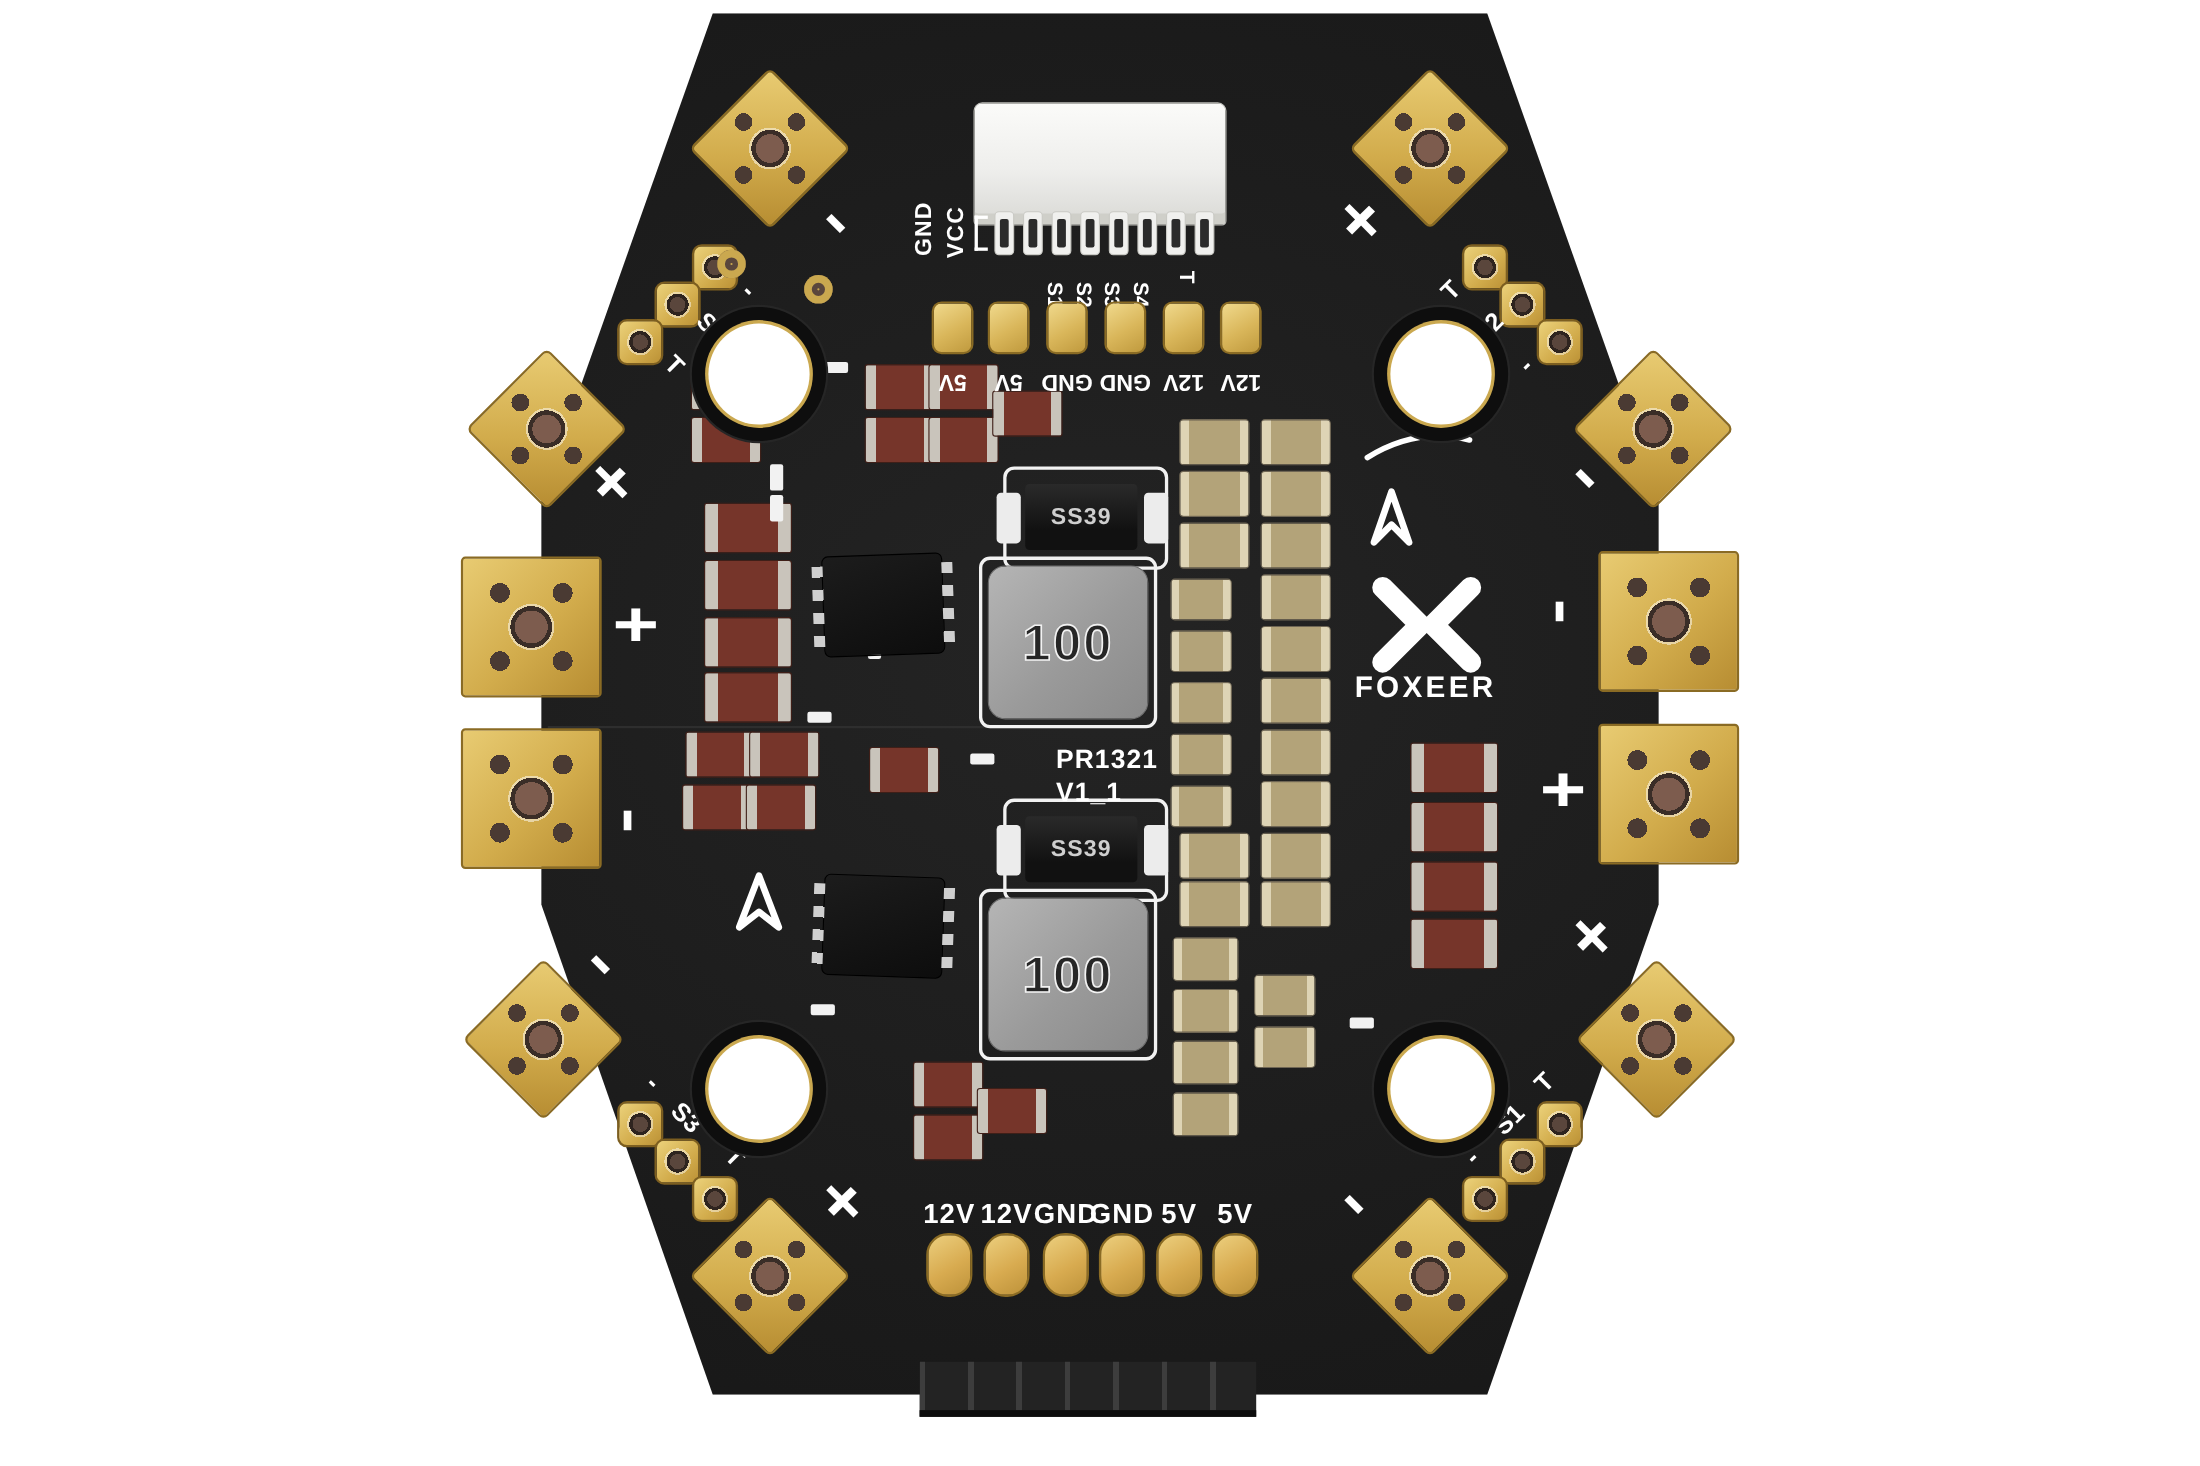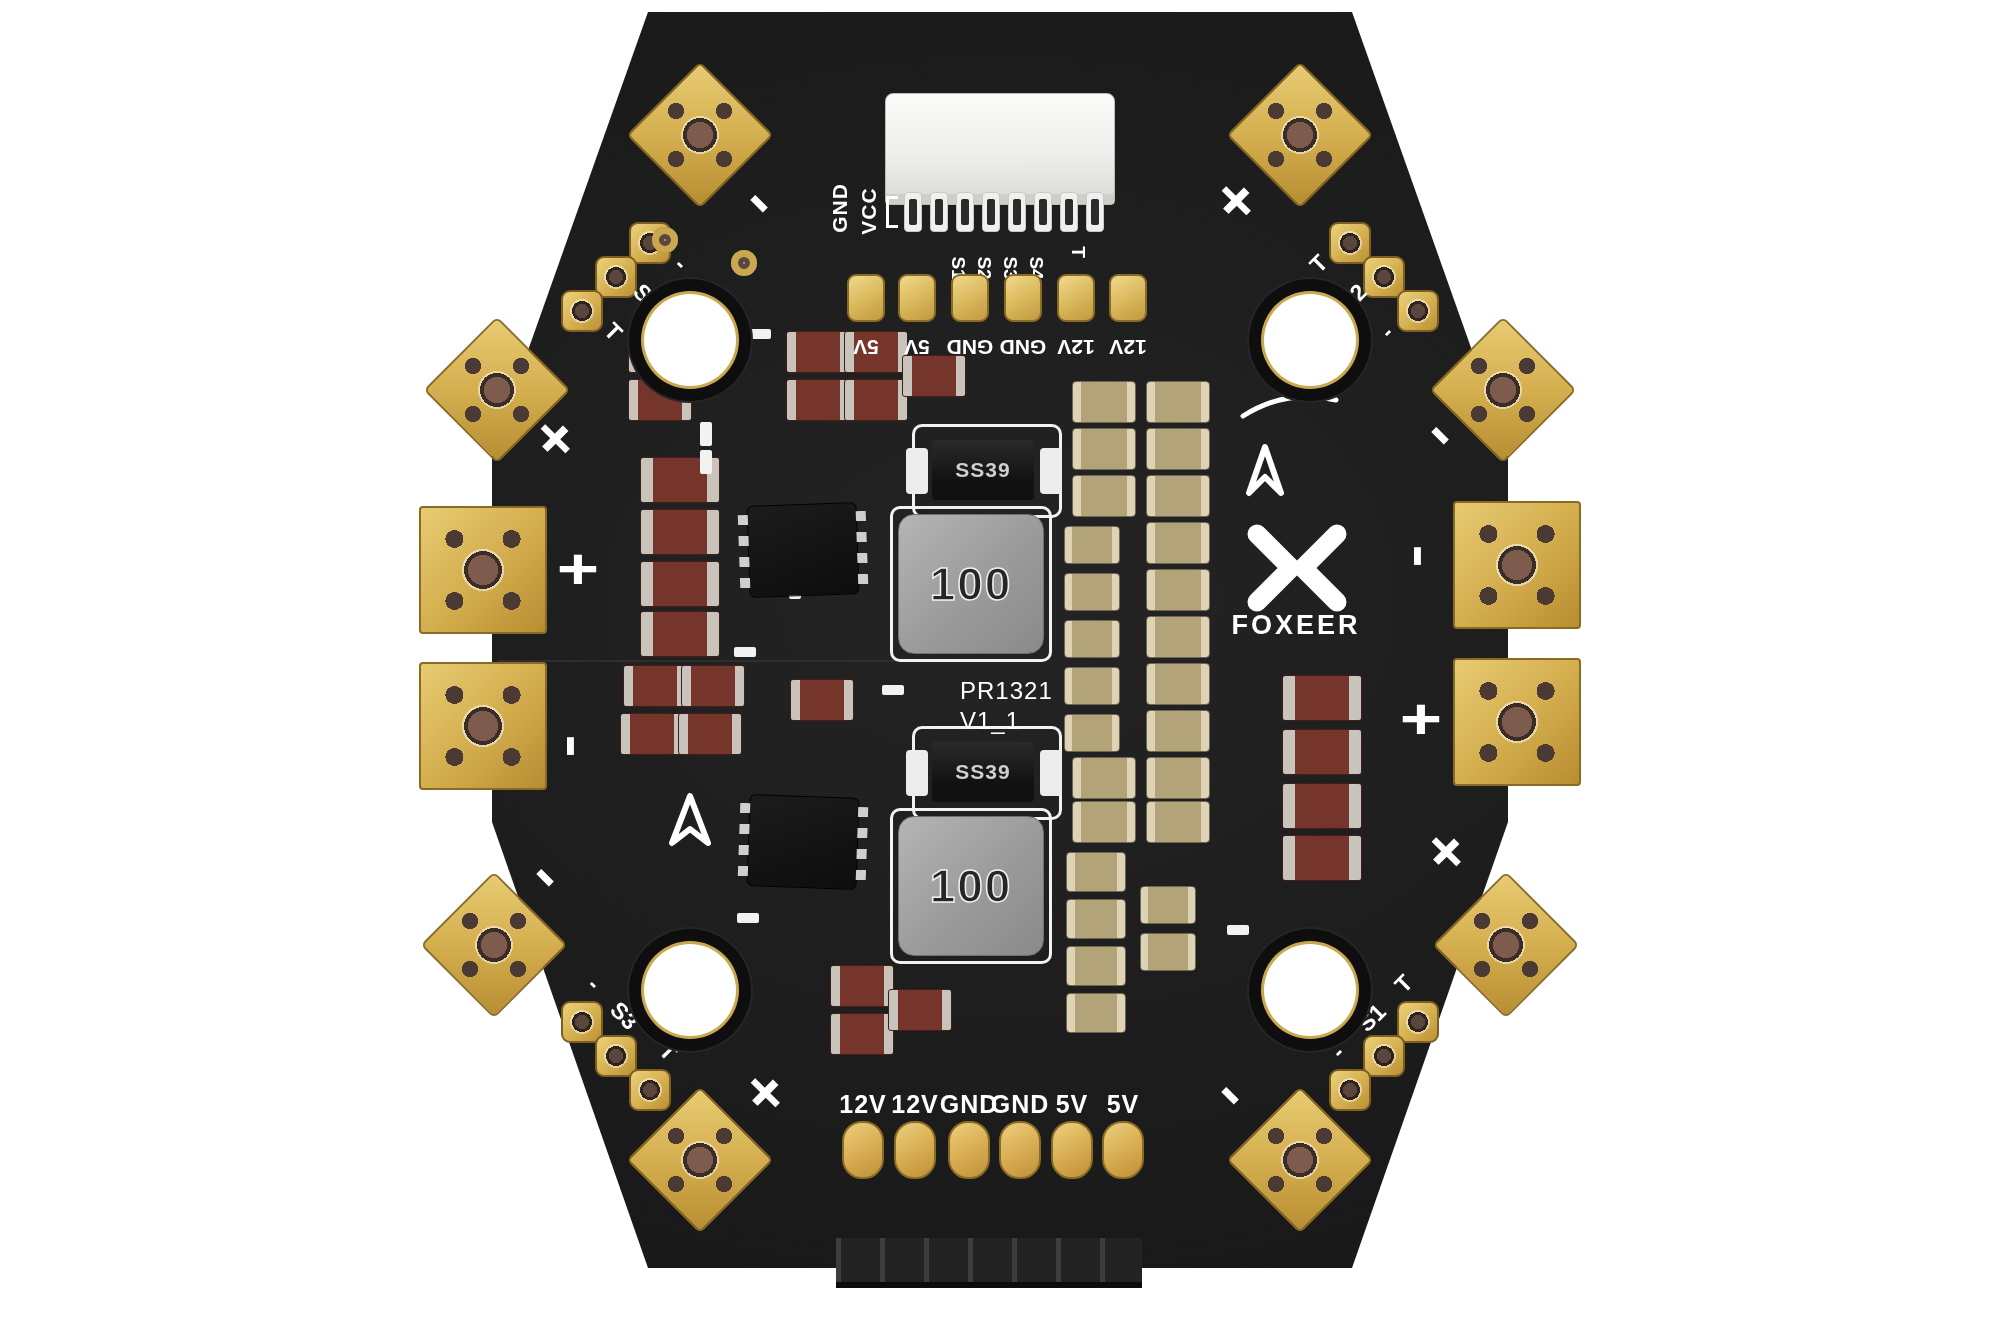--- a/index.html
+++ b/index.html
@@ -53,7 +53,7 @@
   .io-bot-label{font-size:25px;transform:translate(-50%,-50%);letter-spacing:1px;}
   .pinlabel{font-size:19px;transform:translate(-50%,-50%) rotate(90deg);}
   .gvlabel{font-size:21px;transform:translate(-50%,-50%) rotate(-90deg);letter-spacing:1px;}
-  .model{color:#fff;font-weight:normal;font-size:24px;line-height:30px;letter-spacing:1px;}
+  .model{color:#fff;font-weight:bold;font-size:24px;line-height:30px;letter-spacing:1px;}
   .brand-text{color:#fff;font-weight:900;font-size:27px;letter-spacing:3px;transform:translate(-50%,-50%);}
   
   .conn{left:885px;top:93px;width:230px;height:112px;border-radius:8px 8px 4px 4px;

